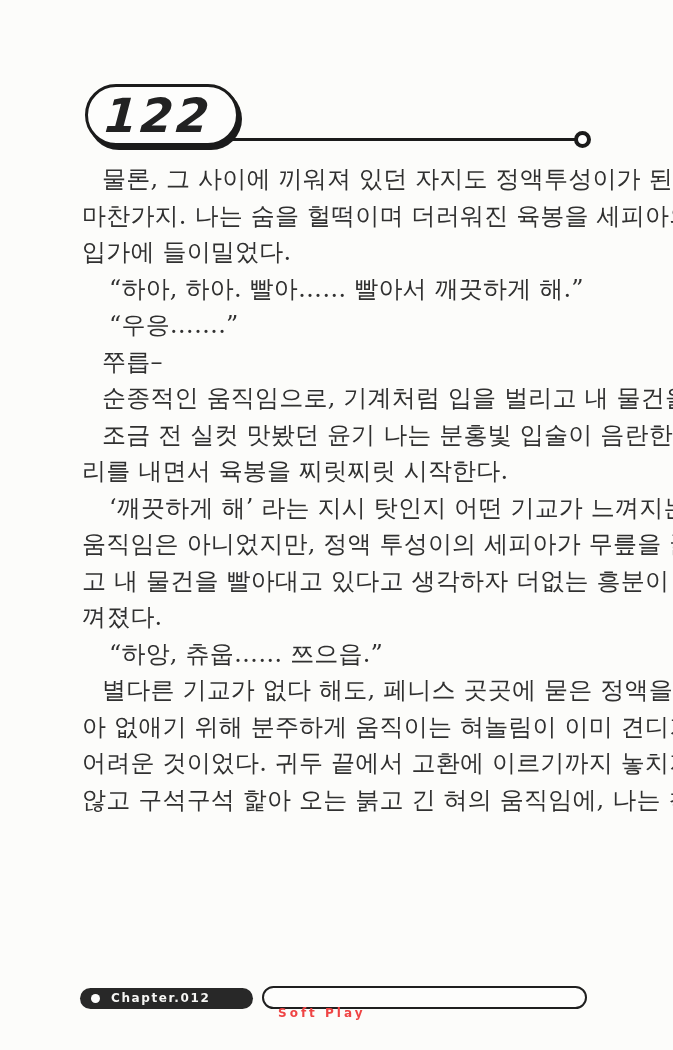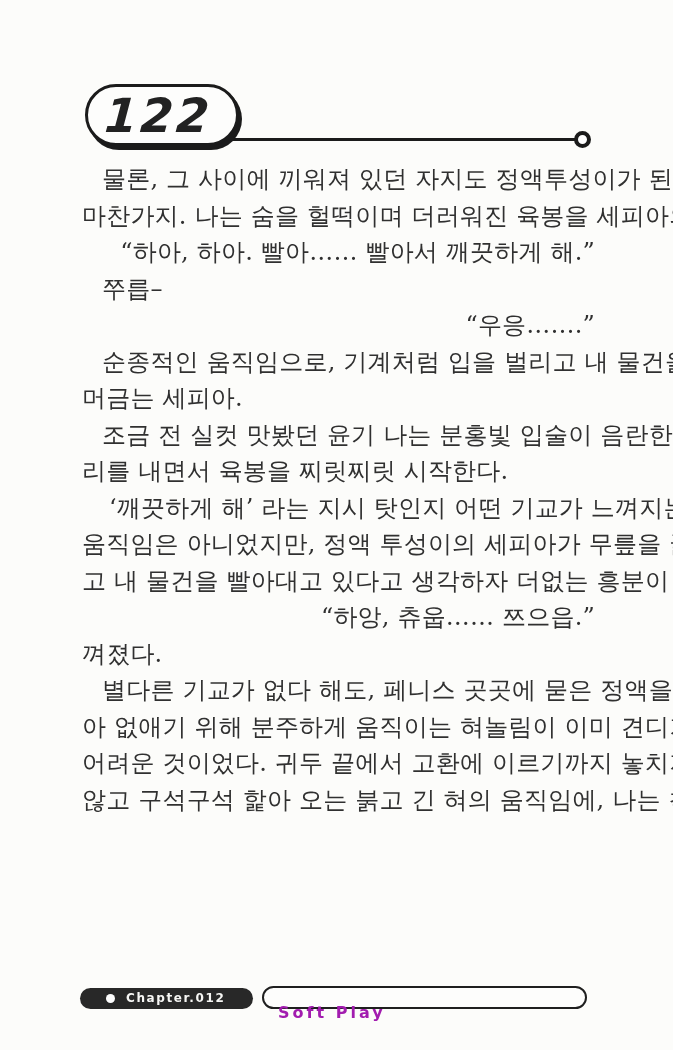--- a/index.html
+++ b/index.html
@@ -151,6 +151,7 @@
   <div class="body-text">
     <div class="line para">물론, 그 사이에 끼워져 있던 자지도 정액투성이가 된 건</div>
     <div class="line">마찬가지. 나는 숨을 헐떡이며 더러워진 육봉을 세피아의</div>
+    <div class="line">입가에 들이밀었다.</div>
     <div class="line quote">“하아, 하아. 빨아…… 빨아서 깨끗하게 해.”</div>
     <div class="line para">쭈릅–</div>
     <div class="line quote">“우응…….”</div>

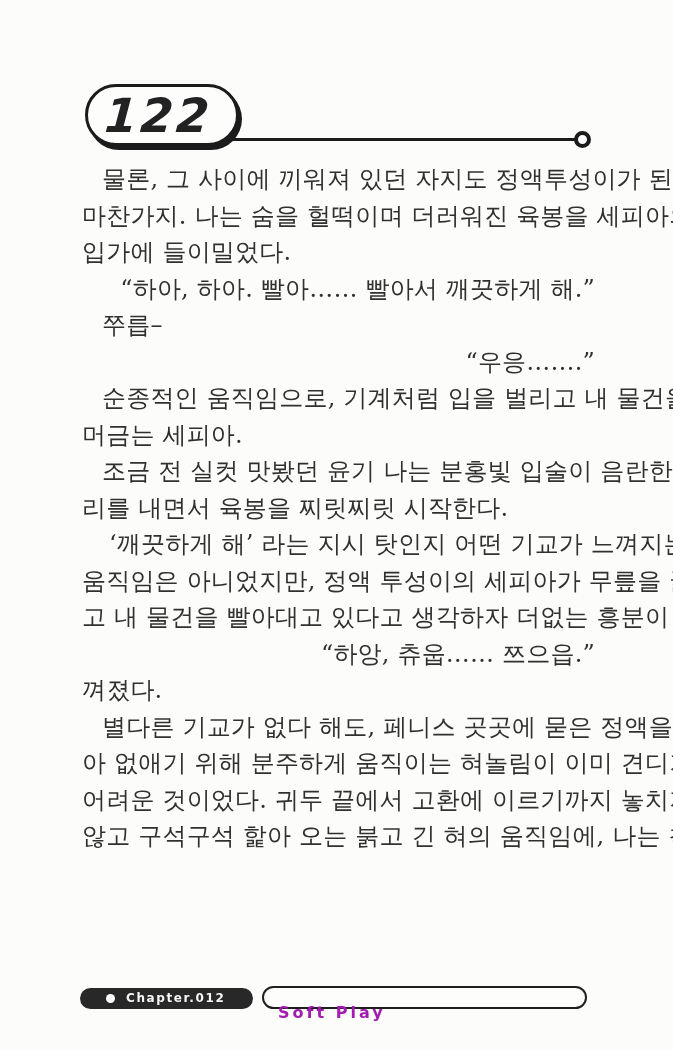--- a/index.html
+++ b/index.html
@@ -79,7 +79,7 @@
   }
   .line { white-space: nowrap; }
   .line.para  { padding-left: 20px; }
-  .line.quote { padding-left: 27px; text-align: right; }
+  .line.quote { padding-left: 27px; }
 
   
   .chapter-pill {

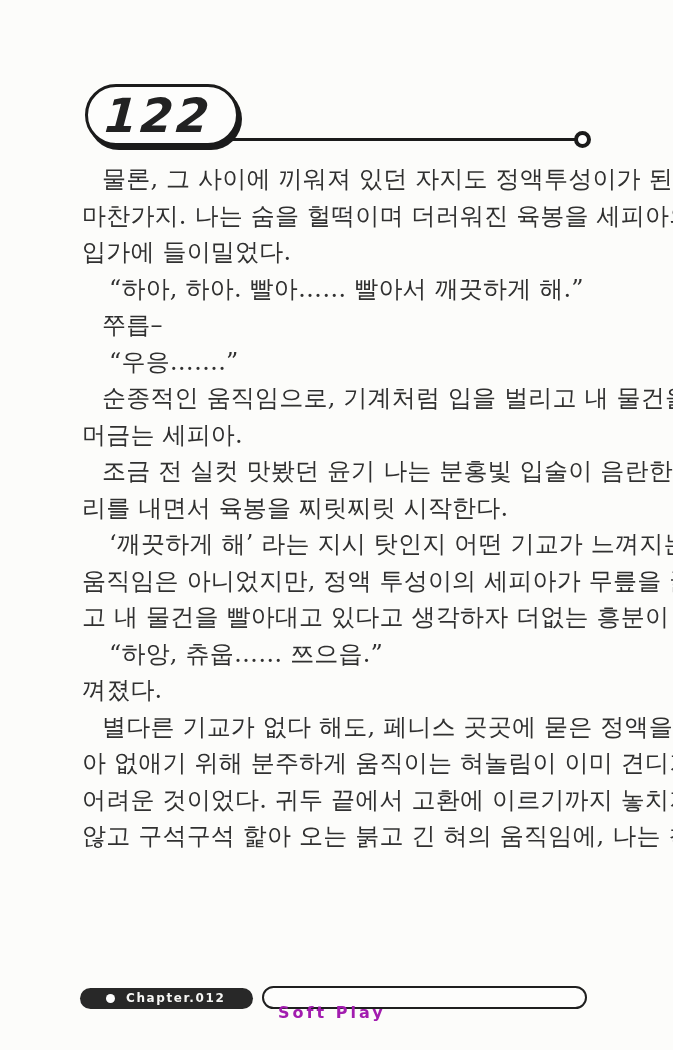--- a/index.html
+++ b/index.html
@@ -153,8 +153,8 @@
     <div class="line">마찬가지. 나는 숨을 헐떡이며 더러워진 육봉을 세피아의</div>
     <div class="line">입가에 들이밀었다.</div>
     <div class="line quote">“하아, 하아. 빨아…… 빨아서 깨끗하게 해.”</div>
+    <div class="line quote">“우응…….”</div>
     <div class="line para">쭈릅–</div>
-    <div class="line quote">“우응…….”</div>
     <div class="line para">순종적인 움직임으로, 기계처럼 입을 벌리고 내 물건을</div>
     <div class="line">머금는 세피아.</div>
     <div class="line para">조금 전 실컷 맛봤던 윤기 나는 분홍빛 입술이 음란한 소</div>

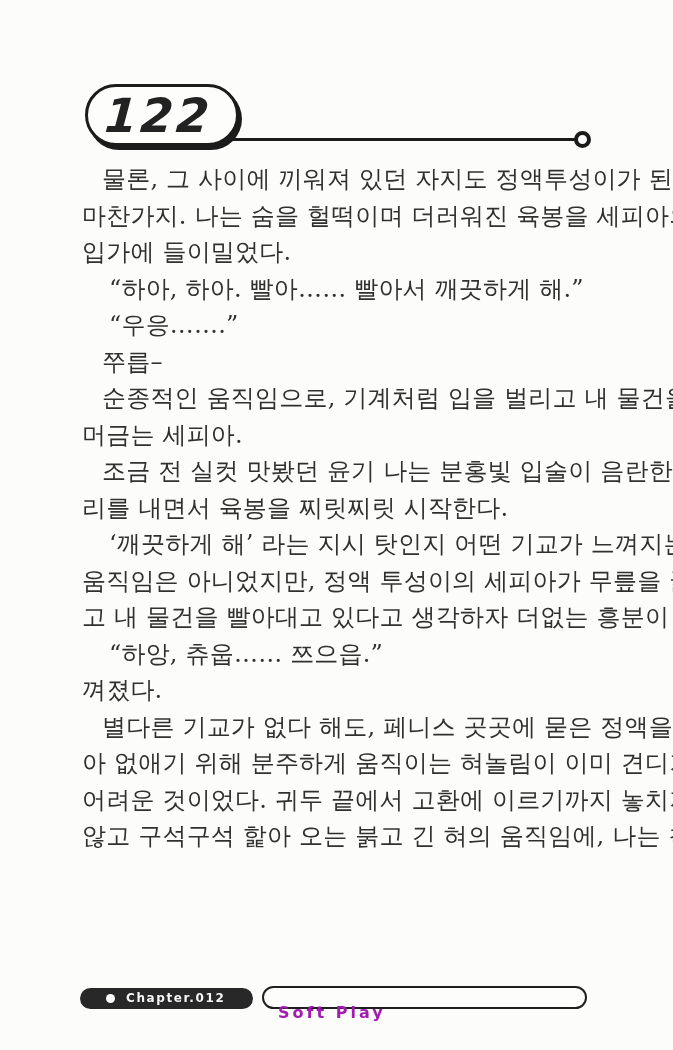--- a/index.html
+++ b/index.html
@@ -156,7 +156,6 @@
     <div class="line quote">“우응…….”</div>
     <div class="line para">쭈릅–</div>
     <div class="line para">순종적인 움직임으로, 기계처럼 입을 벌리고 내 물건을</div>
-    <div class="line">머금는 세피아.</div>
     <div class="line para">조금 전 실컷 맛봤던 윤기 나는 분홍빛 입술이 음란한 소</div>
     <div class="line">리를 내면서 육봉을 찌릿찌릿 시작한다.</div>
     <div class="line quote">‘깨끗하게 해’ 라는 지시 탓인지 어떤 기교가 느껴지는</div>

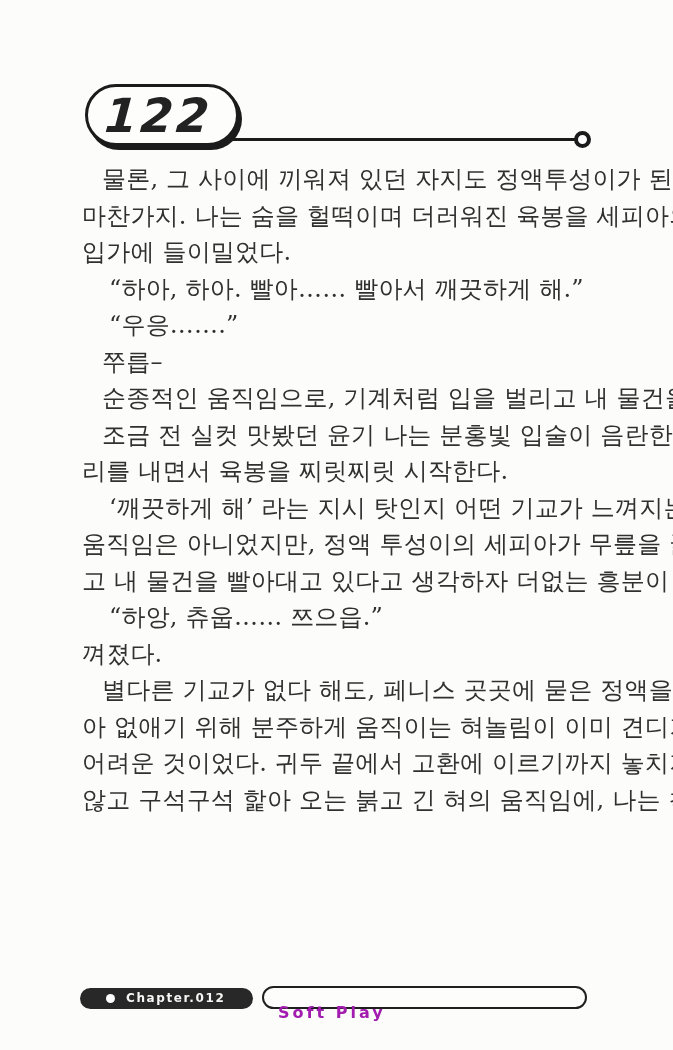--- a/index.html
+++ b/index.html
@@ -161,8 +161,8 @@
     <div class="line quote">‘깨끗하게 해’ 라는 지시 탓인지 어떤 기교가 느껴지는</div>
     <div class="line">움직임은 아니었지만, 정액 투성이의 세피아가 무릎을 꿇</div>
     <div class="line">고 내 물건을 빨아대고 있다고 생각하자 더없는 흥분이 느</div>
+    <div class="line">껴졌다.</div>
     <div class="line quote">“하앙, 츄웁…… 쯔으읍.”</div>
-    <div class="line">껴졌다.</div>
     <div class="line para">별다른 기교가 없다 해도, 페니스 곳곳에 묻은 정액을 핥</div>
     <div class="line">아 없애기 위해 분주하게 움직이는 혀놀림이 이미 견디기</div>
     <div class="line">어려운 것이었다. 귀두 끝에서 고환에 이르기까지 놓치지</div>

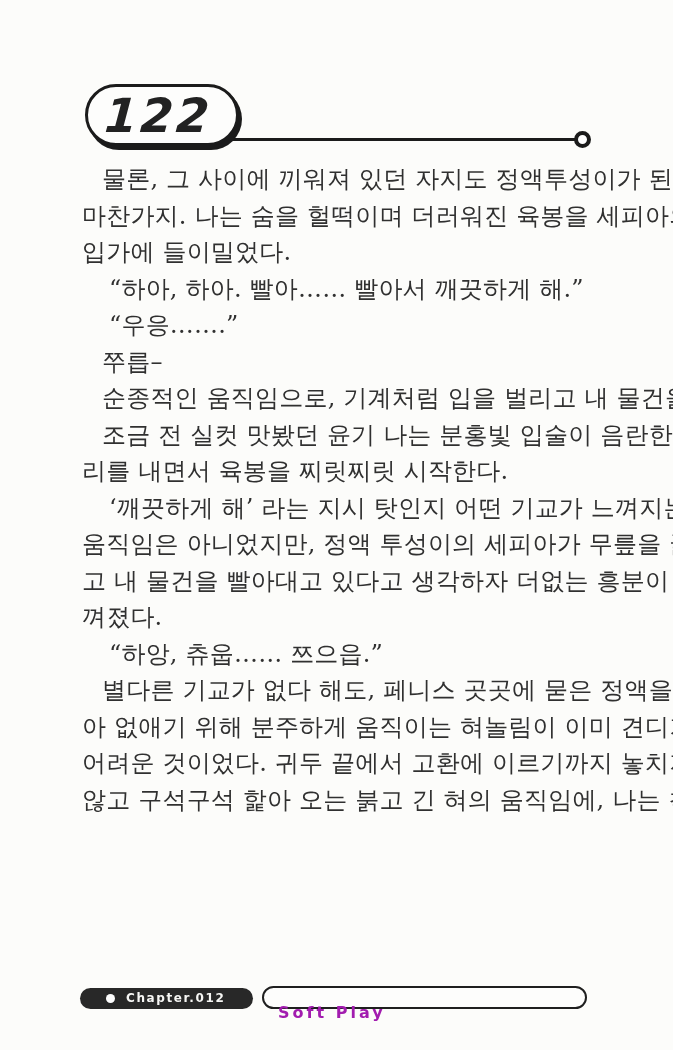--- a/index.html
+++ b/index.html
@@ -93,7 +93,7 @@
     display: flex;
     align-items: center;
     gap: 11px;
-    padding-left: 26px;
+    padding-left: 11px;
     box-sizing: border-box;
   }
   .chapter-dot {

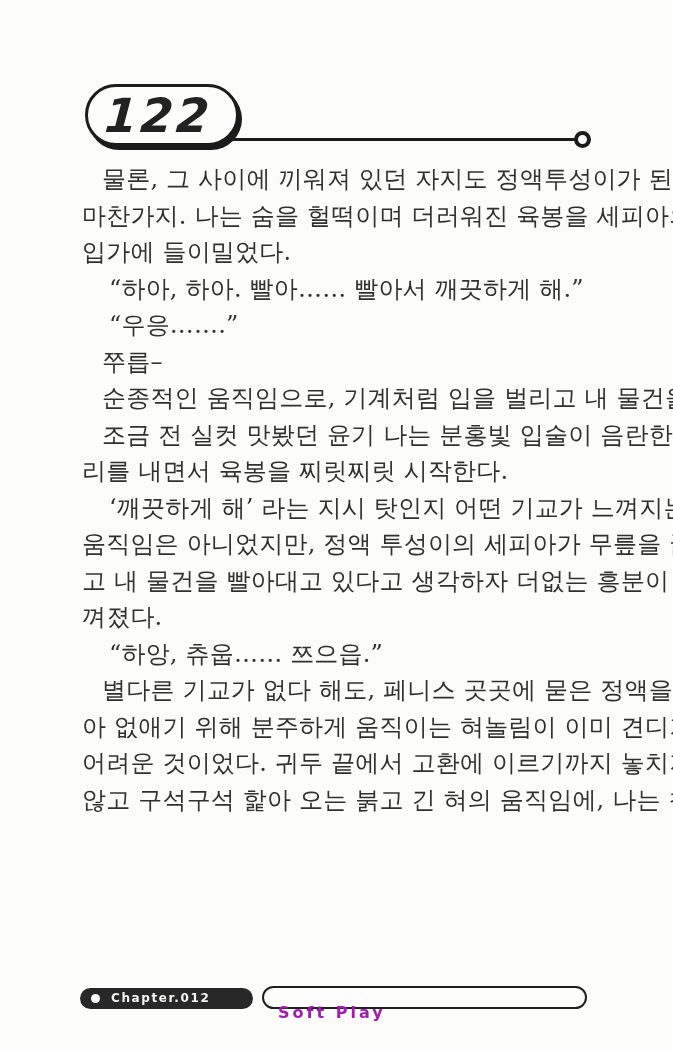--- a/index.html
+++ b/index.html
@@ -128,10 +128,10 @@
   }
   .section-label {
     font-family: "DejaVu Sans", "Liberation Sans", sans-serif;
-    font-size: 16px;
+    font-size: 12px;
     font-weight: bold;
     letter-spacing: 3px;
-    color: #a21caf;
+    color: #ef4444;
     line-height: 1;
     padding-bottom: 1px;
     margin-top: 32px;

